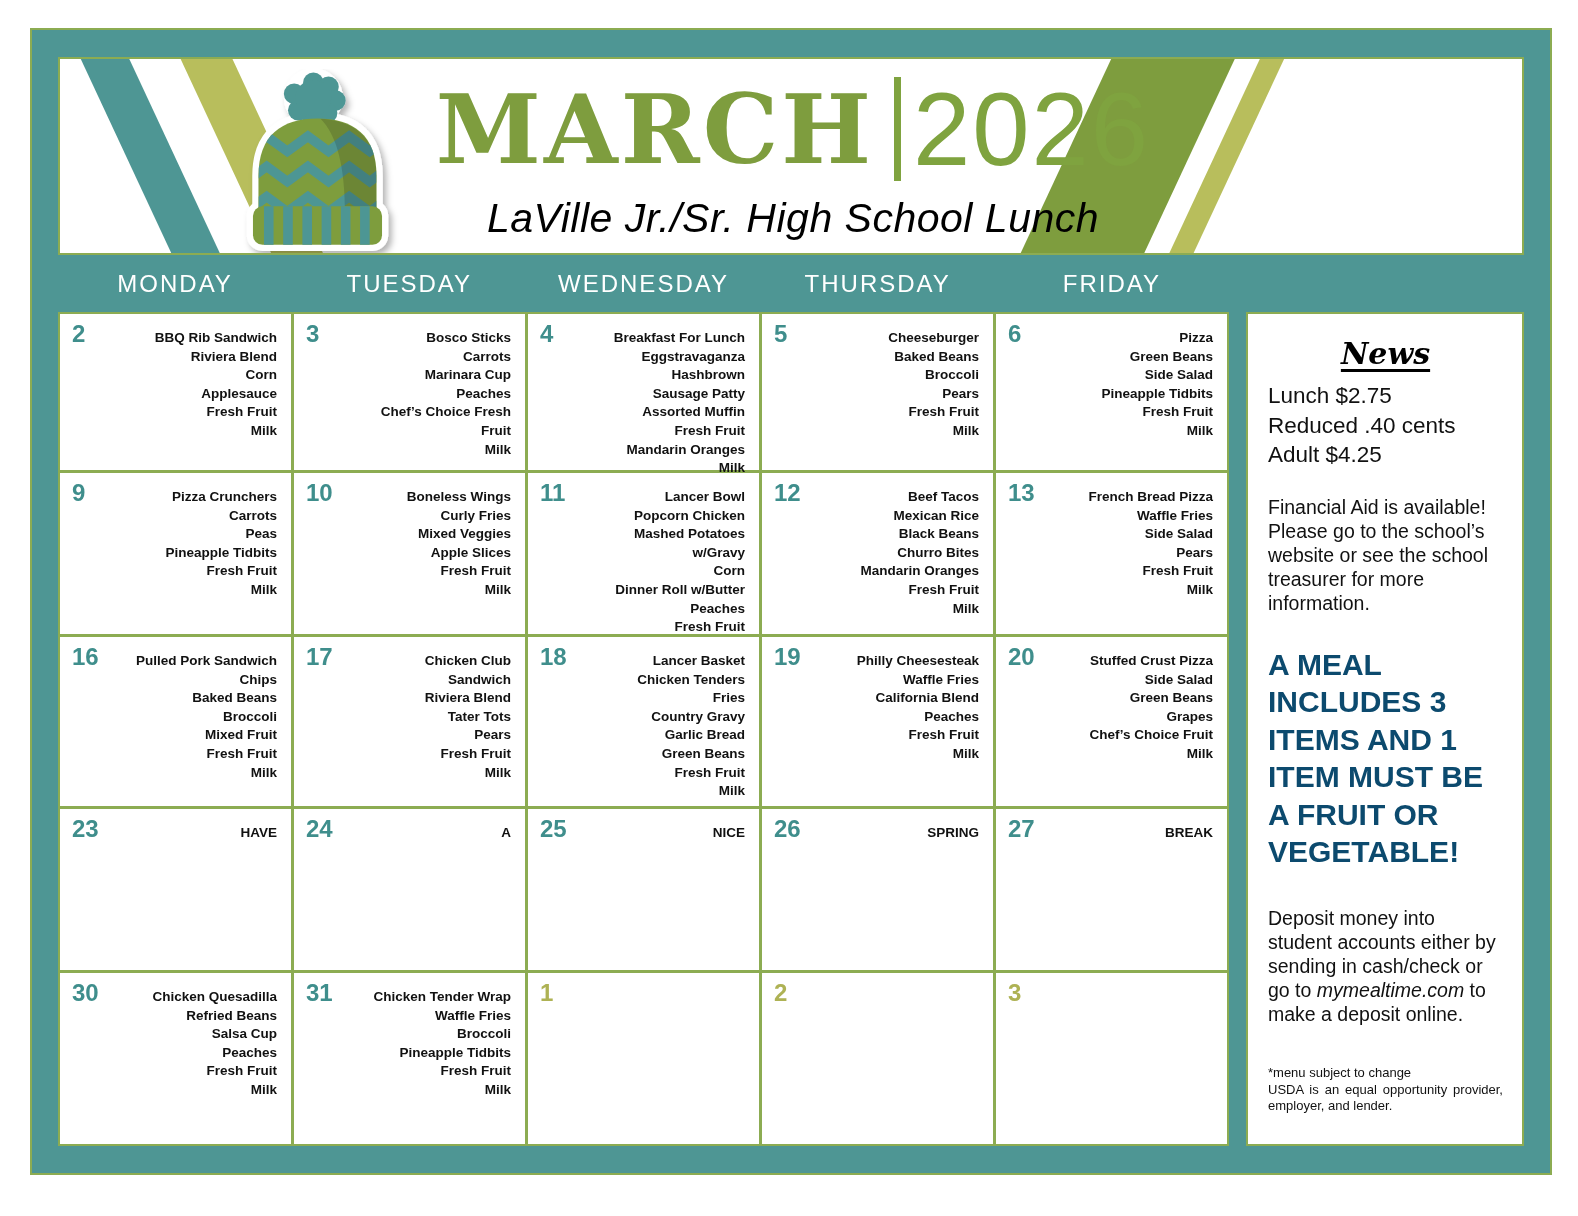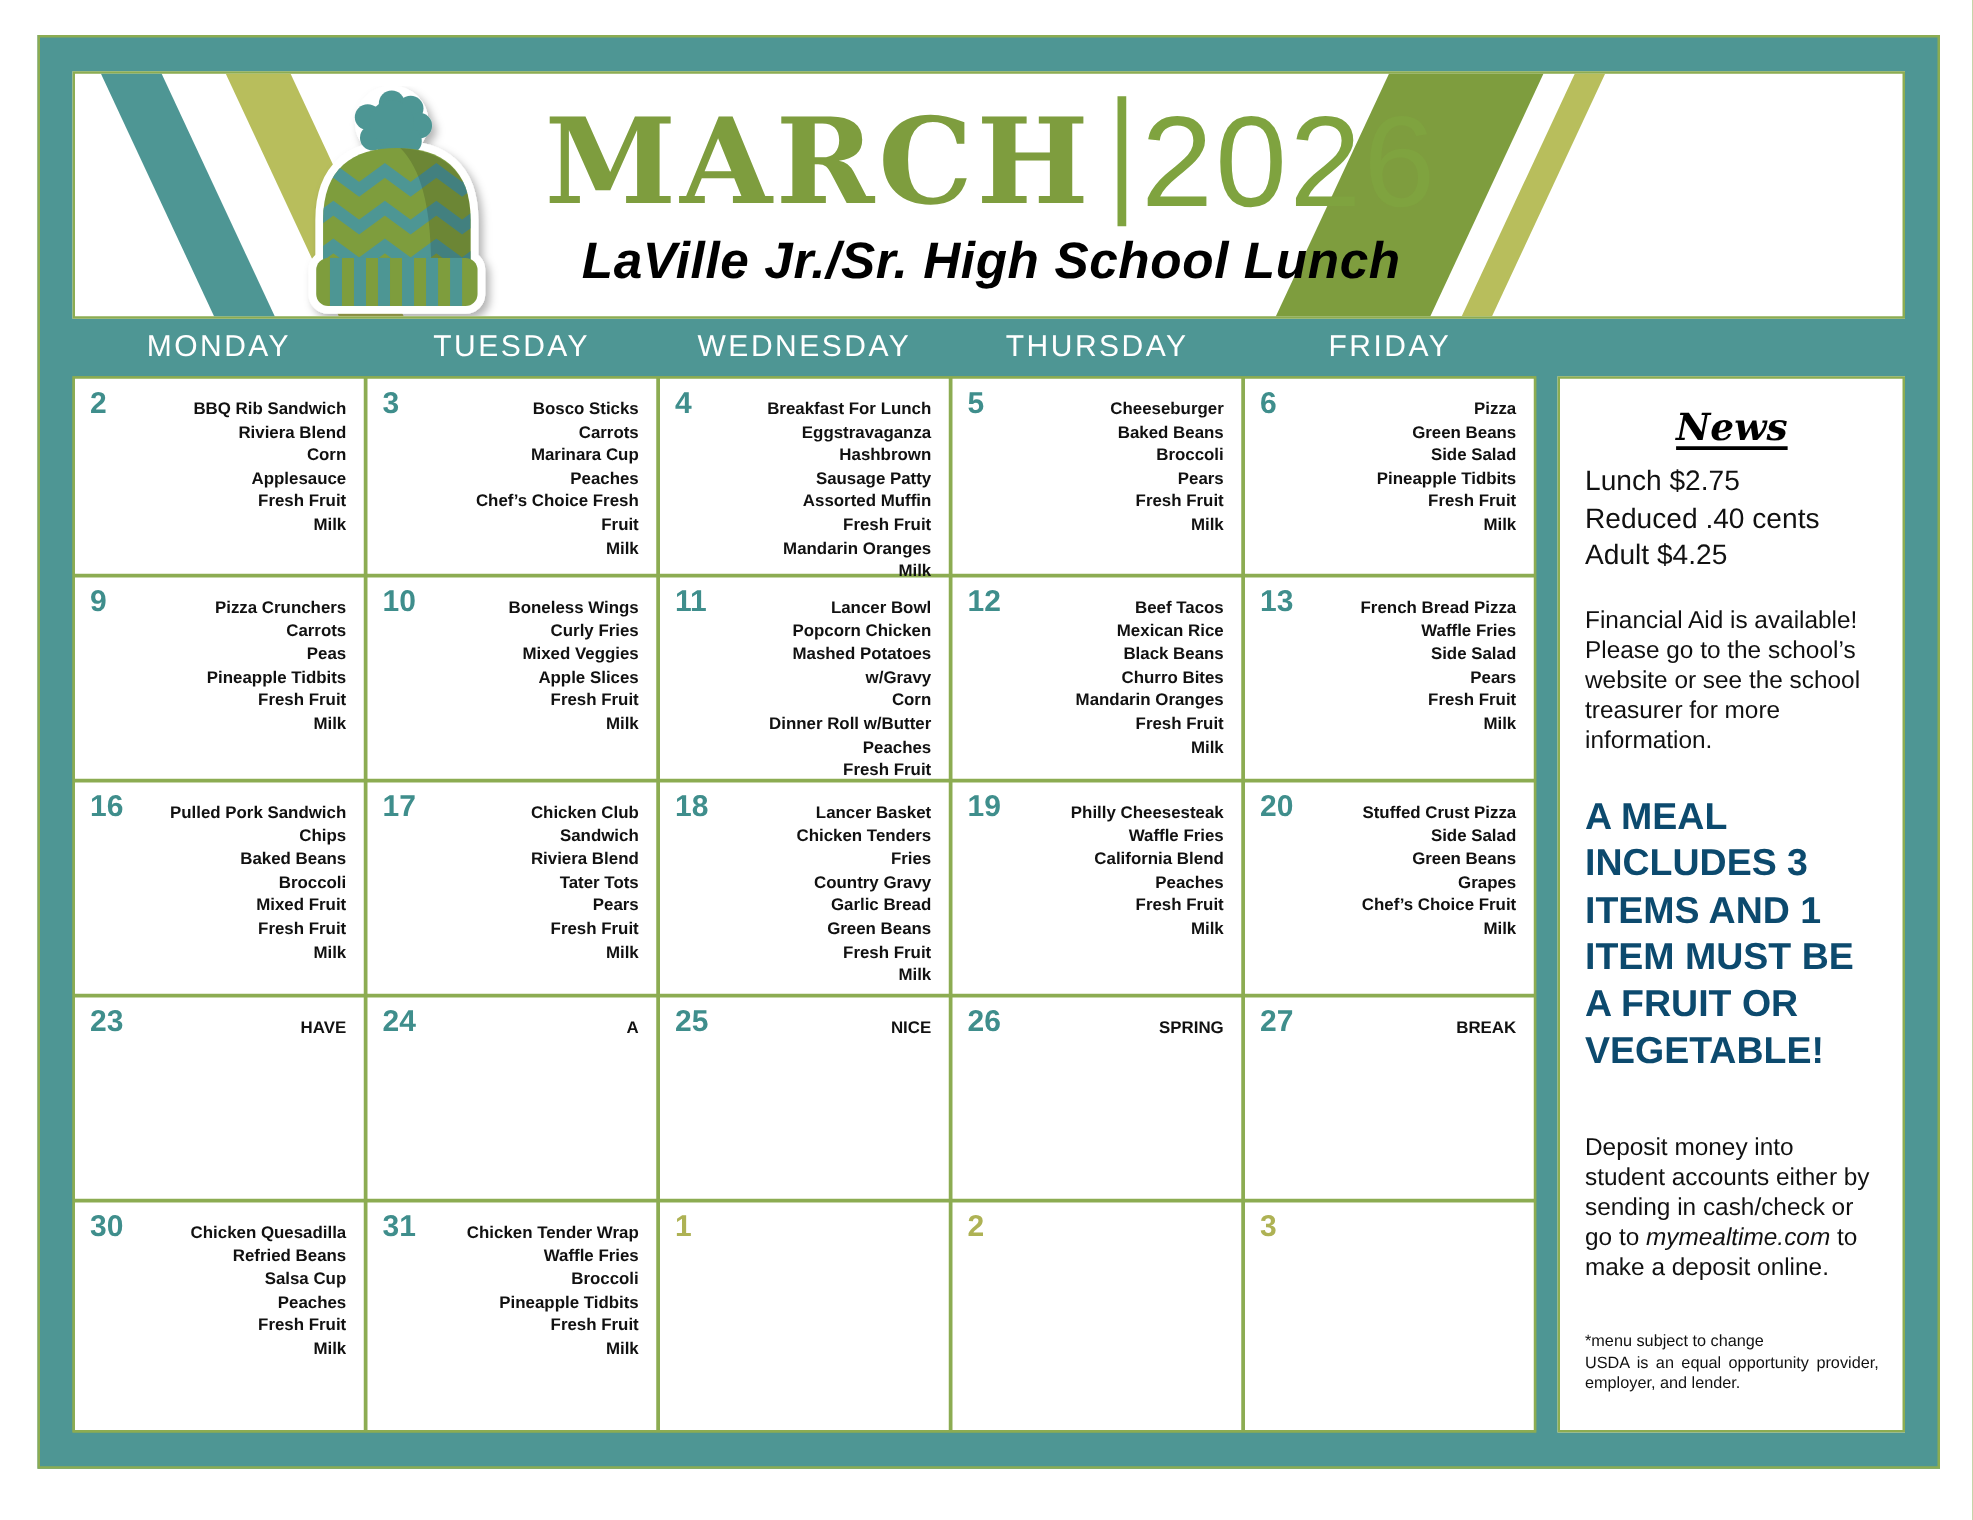--- a/index.html
+++ b/index.html
@@ -36,7 +36,7 @@
     line-height:1; color:#7FA33F; letter-spacing:2px;
   }
   .subtitle {
-    font-size:41px; font-weight:bold; font-style:italic;
+    margin-top:10px; font-size:41px; font-weight:normal; font-style:italic;
     color:#000; letter-spacing:0.5px; white-space:nowrap;
   }
   

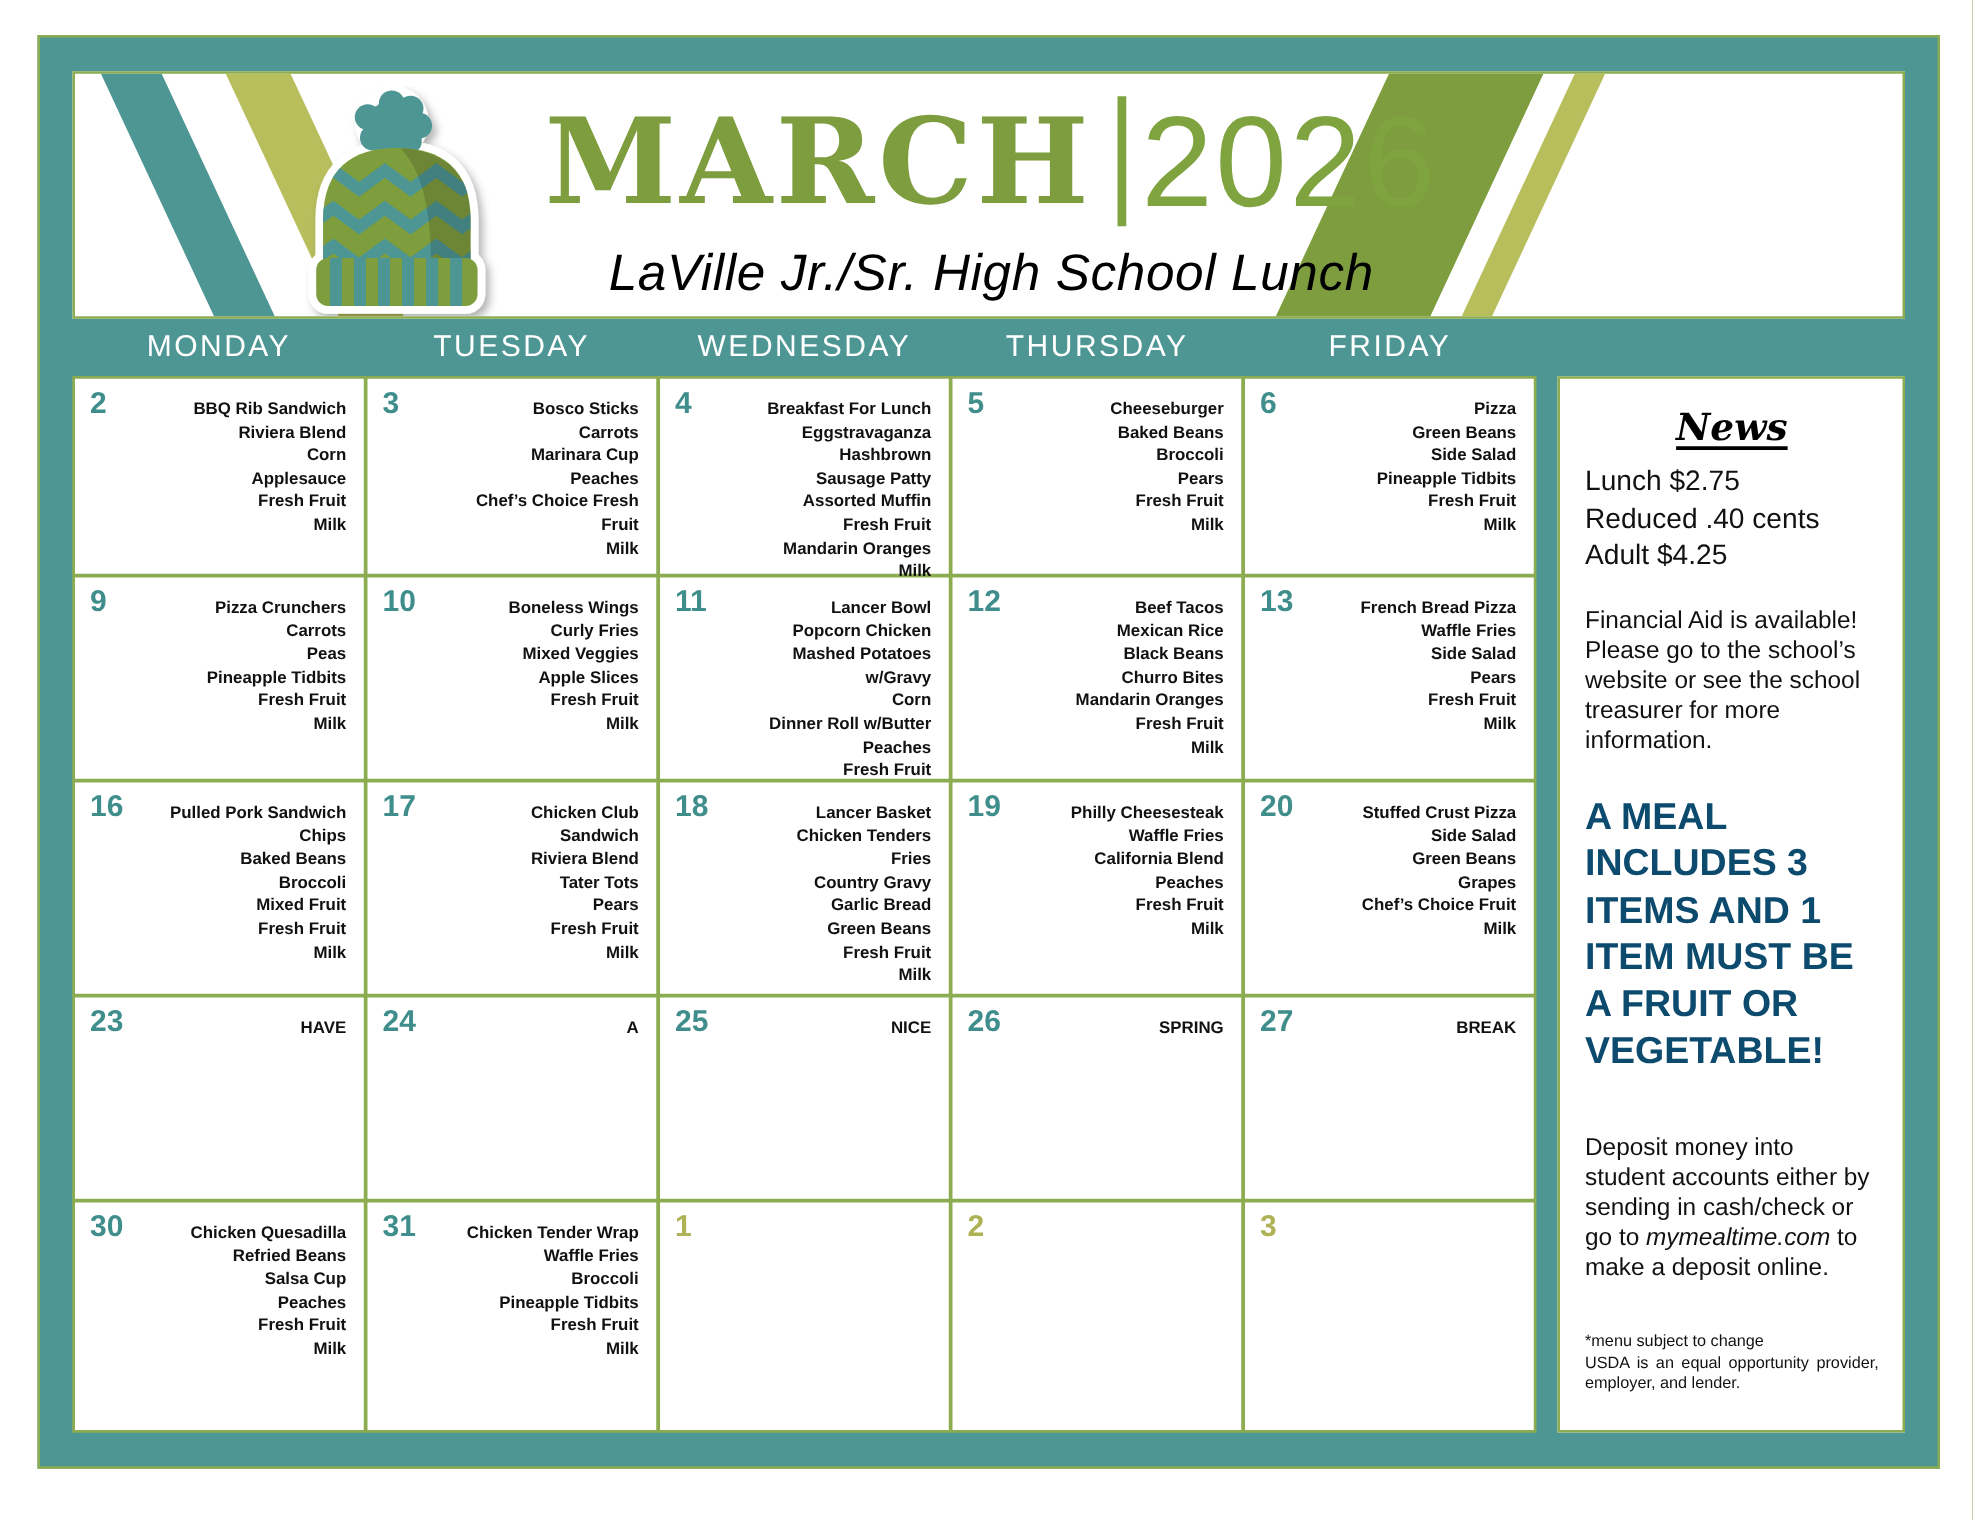--- a/index.html
+++ b/index.html
@@ -40,7 +40,7 @@
     color:#000; letter-spacing:0.5px; white-space:nowrap;
   }
   
-  .weekday-row { height:46px; width:1171px; display:flex; align-items:center; flex:0 0 auto; }
+  .weekday-row { height:57px; width:1171px; display:flex; align-items:center; flex:0 0 auto; }
   .weekday { flex:1 1 0; text-align:center; color:#fff; font-size:24px; letter-spacing:2px; }
   
   .main { flex:1 1 auto; display:flex; align-items:stretch; }

